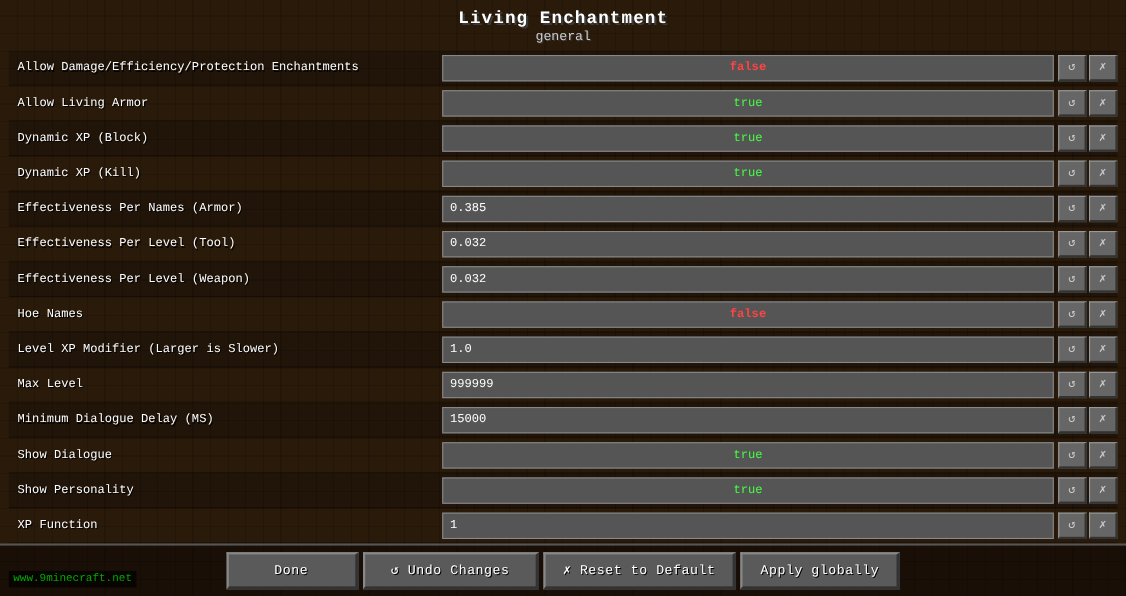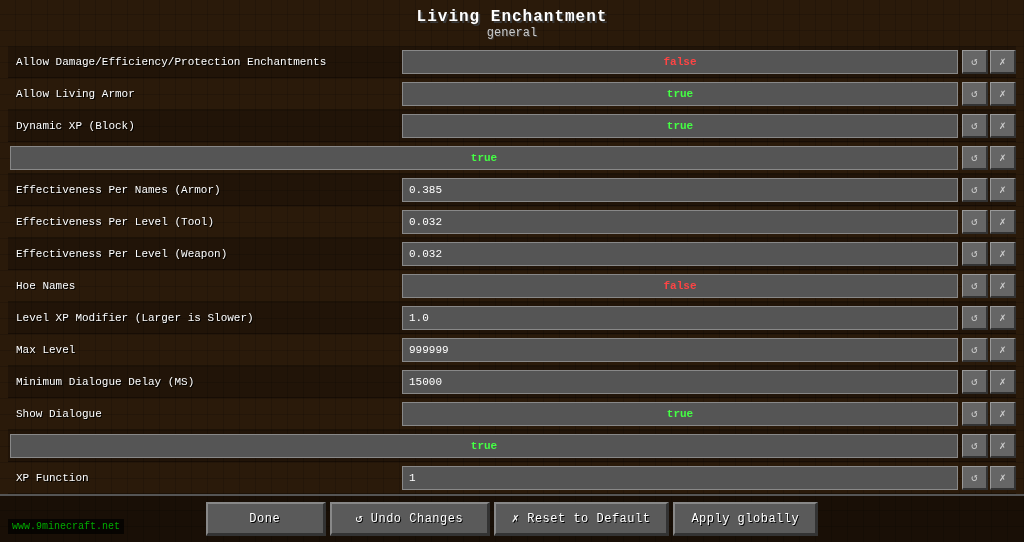--- a/index.html
+++ b/index.html
@@ -145,7 +145,7 @@
 
     .value-box.bool-true {
       color: #44ff44;
-      font-weight: bold;
+      font-weight: normal;
     }
 
     .btn-small {

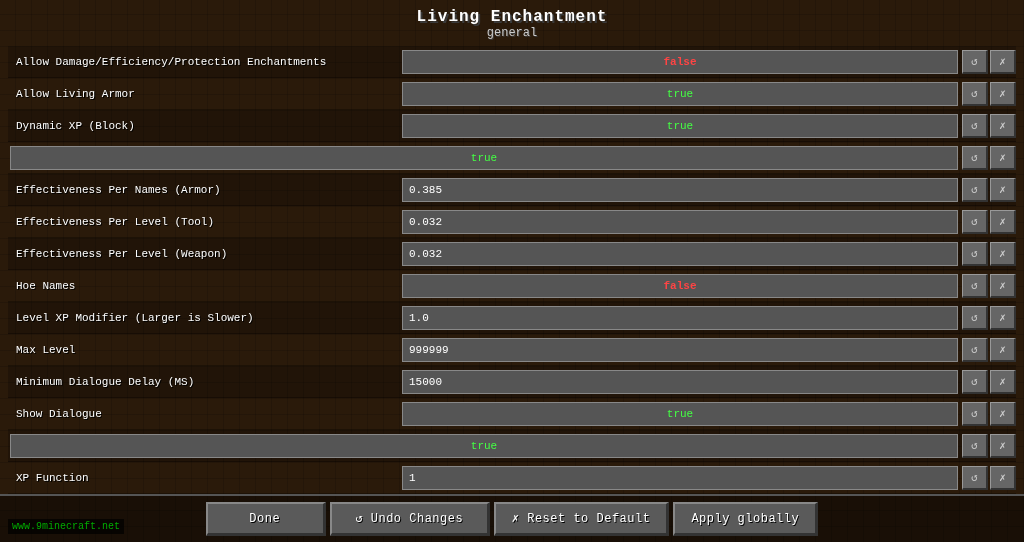--- a/index.html
+++ b/index.html
@@ -265,6 +265,7 @@
             </div>
           </div>
           <div class="setting-row">
+            <div class="setting-label">Dynamic XP (Kill)</div>
             <div class="setting-value-area">
               <div class="value-box bool-true">true</div>
               <div class="btn-small">↺</div>

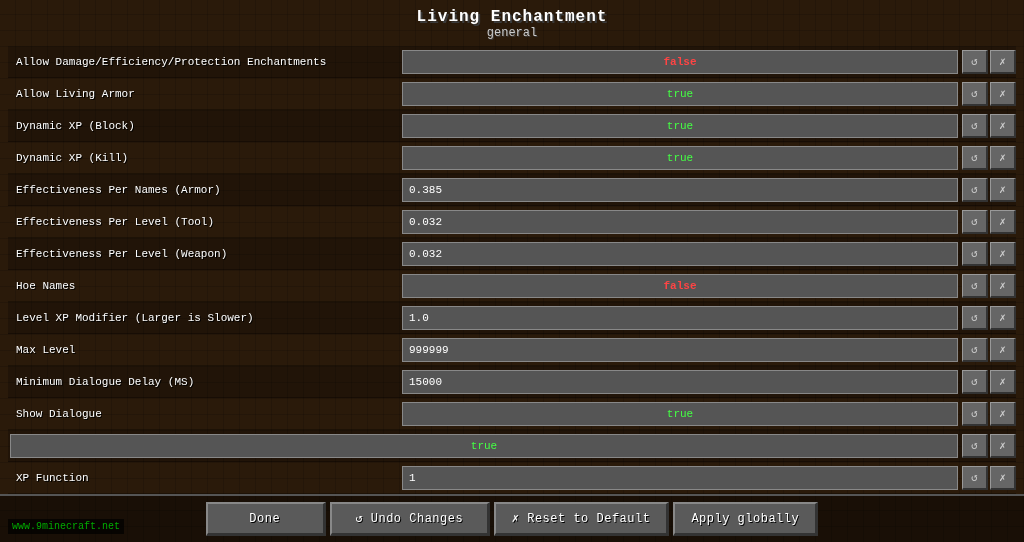--- a/index.html
+++ b/index.html
@@ -337,6 +337,7 @@
             </div>
           </div>
           <div class="setting-row">
+            <div class="setting-label">Show Personality</div>
             <div class="setting-value-area">
               <div class="value-box bool-true">true</div>
               <div class="btn-small">↺</div>

